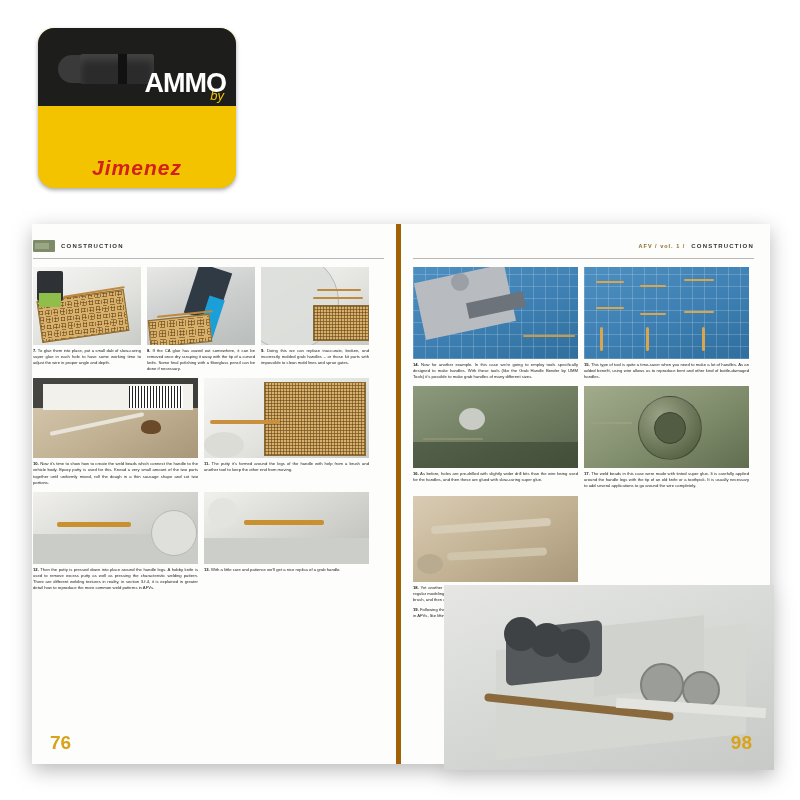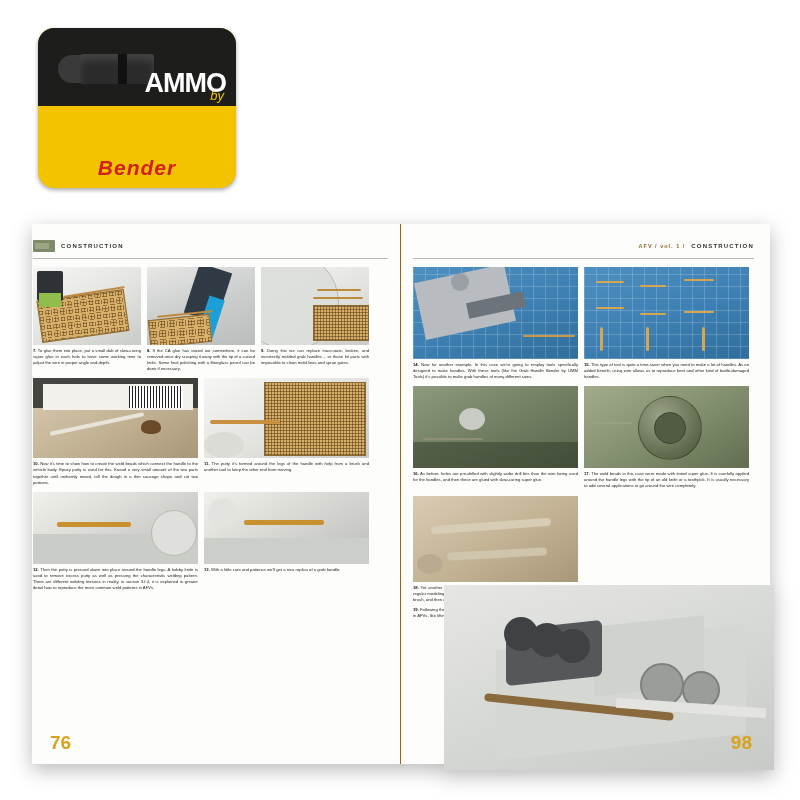--- a/index.html
+++ b/index.html
@@ -150,7 +150,7 @@
     <div class="logo-ammo">AMMO</div>
     <div class="logo-by">by</div>
   </div>
-  <div class="logo-jim">Bender</div>
+  <div class="logo-jim">Jimenez</div>
 </div>
 
 <div class="spread">

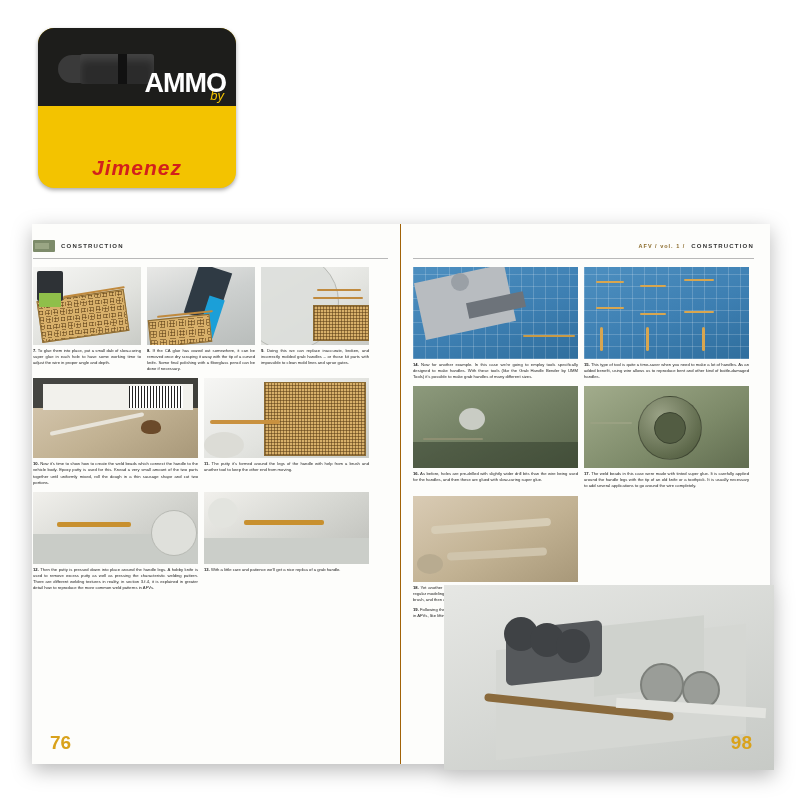--- a/index.html
+++ b/index.html
@@ -66,7 +66,7 @@
     position:absolute;top:0;height:100%;background:#fdfdfb;
     box-sizing:border-box;
   }
-  .page-left{left:0;width:50%;padding:14px 12px 0 1px;border-right:1px solid #a16207;}
+  .page-left{left:0;width:50%;padding:14px 12px 0 1px;border-right:5px solid #a16207;}
   .page-right{left:50%;width:50%;padding:14px 16px 0 12px;}
 
   .hdr{

